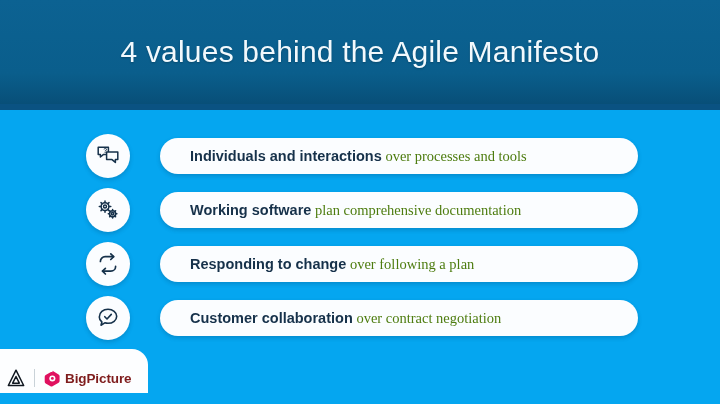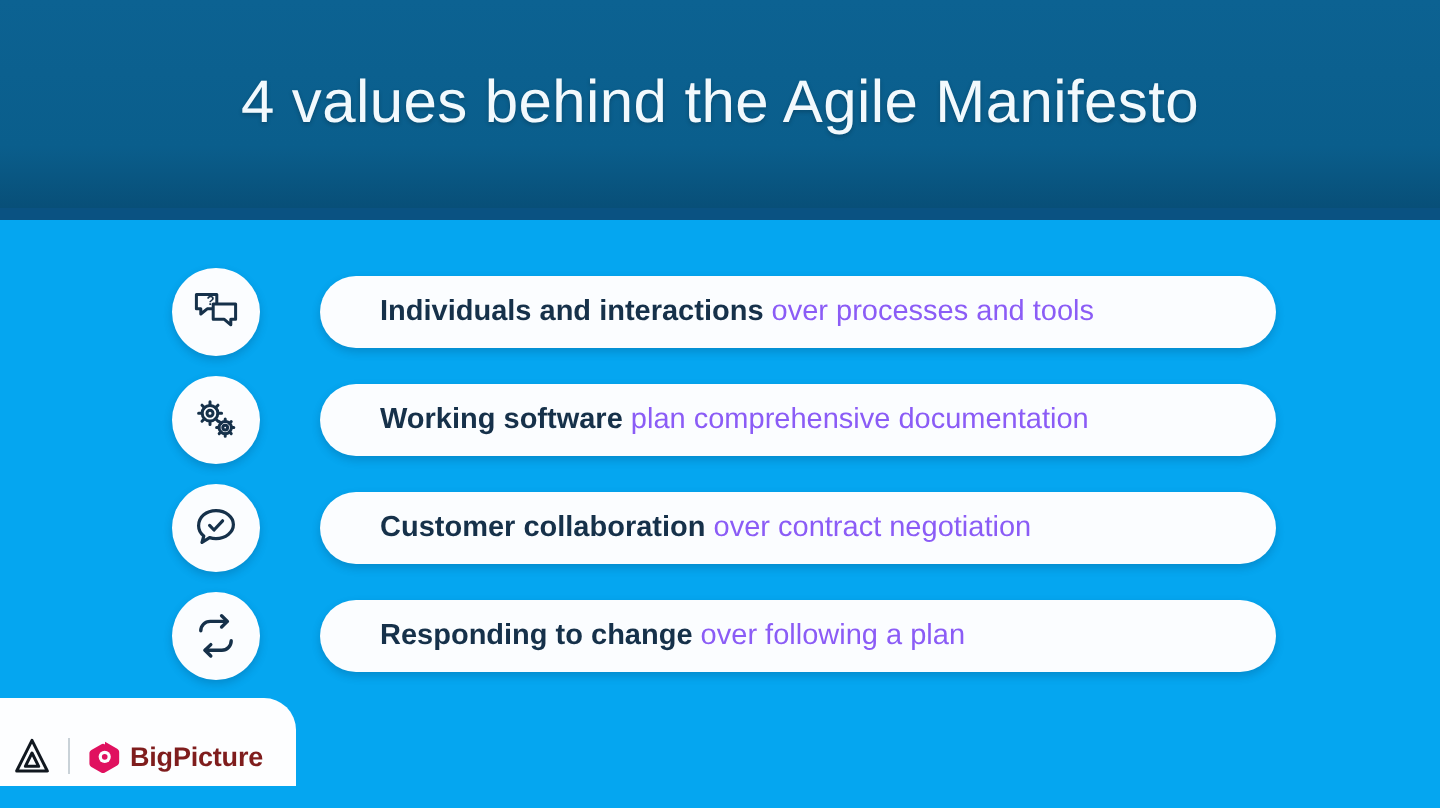--- a/index.html
+++ b/index.html
@@ -112,7 +112,8 @@
   }
   .pill-rest {
     font-weight: normal;
-    color: #8b5cf6;
+    color: #4d7c0f;
+    font-family: Liberation Serif, serif;
   }
 
   

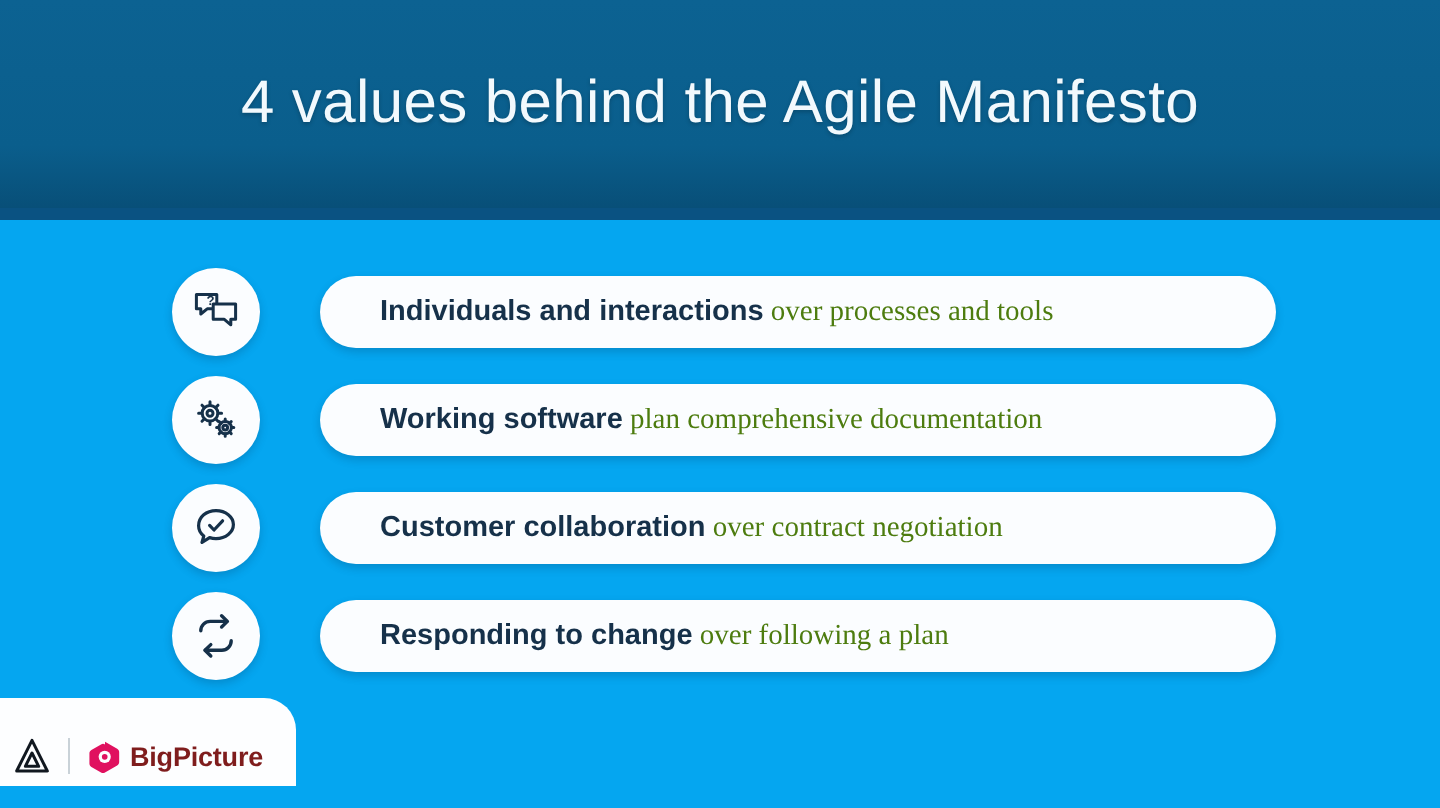--- a/index.html
+++ b/index.html
@@ -202,20 +202,6 @@
     <div class="row">
       <div class="icon-disc">
         <svg width="26" height="26" viewBox="0 0 26 26" aria-hidden="true">
-          <g fill="none" stroke="#16314a" stroke-width="1.6" stroke-linejoin="round" stroke-linecap="round">
-            <path d="M13 4.3c4.8 0 8.7 3.1 8.7 7.0s-3.9 7.0-8.7 7.0c-1.1 0-2.2-0.17-3.2-0.48L6.0 20.2l0.9-3.2C5.2 15.7 4.3 13.9 4.3 11.9 4.3 7.4 8.2 4.3 13 4.3z"></path>
-            <path d="M9.8 11.7l2.2 2.3 4.3-4.6"></path>
-          </g>
-        </svg>
-      </div>
-      <div class="pill">
-        <div class="pill-text"><span class="pill-bold">Customer collaboration</span><span class="pill-rest"> over contract negotiation</span></div>
-      </div>
-    </div>
-
-    <div class="row">
-      <div class="icon-disc">
-        <svg width="26" height="26" viewBox="0 0 26 26" aria-hidden="true">
           <g fill="none" stroke="#16314a" stroke-width="1.7" stroke-linejoin="round" stroke-linecap="round">
             <path d="M5.4 10.4c0-2.6 2.1-4.7 4.7-4.7h8.3"></path>
             <path d="M15.8 2.9l2.9 2.8-2.9 2.8"></path>
@@ -226,6 +212,20 @@
       </div>
       <div class="pill">
         <div class="pill-text"><span class="pill-bold">Responding to change</span><span class="pill-rest"> over following a plan</span></div>
+      </div>
+    </div>
+
+    <div class="row">
+      <div class="icon-disc">
+        <svg width="26" height="26" viewBox="0 0 26 26" aria-hidden="true">
+          <g fill="none" stroke="#16314a" stroke-width="1.6" stroke-linejoin="round" stroke-linecap="round">
+            <path d="M13 4.3c4.8 0 8.7 3.1 8.7 7.0s-3.9 7.0-8.7 7.0c-1.1 0-2.2-0.17-3.2-0.48L6.0 20.2l0.9-3.2C5.2 15.7 4.3 13.9 4.3 11.9 4.3 7.4 8.2 4.3 13 4.3z"></path>
+            <path d="M9.8 11.7l2.2 2.3 4.3-4.6"></path>
+          </g>
+        </svg>
+      </div>
+      <div class="pill">
+        <div class="pill-text"><span class="pill-bold">Customer collaboration</span><span class="pill-rest"> over contract negotiation</span></div>
       </div>
     </div>
 

